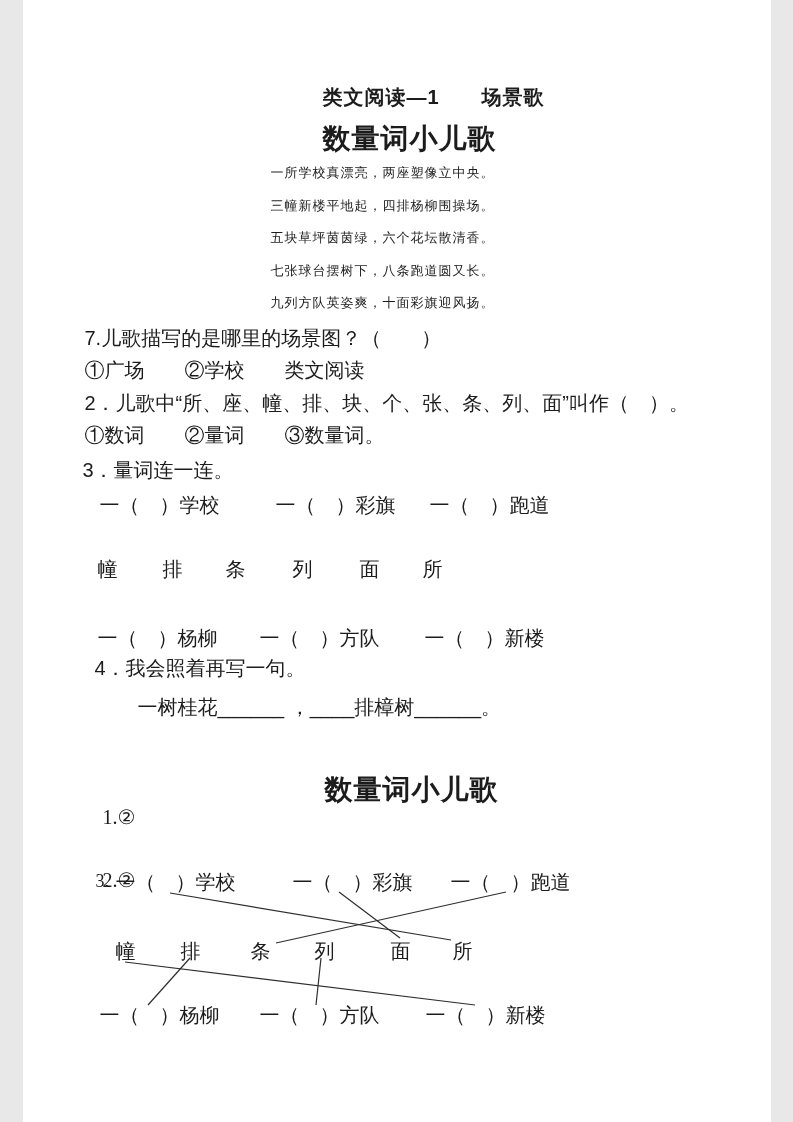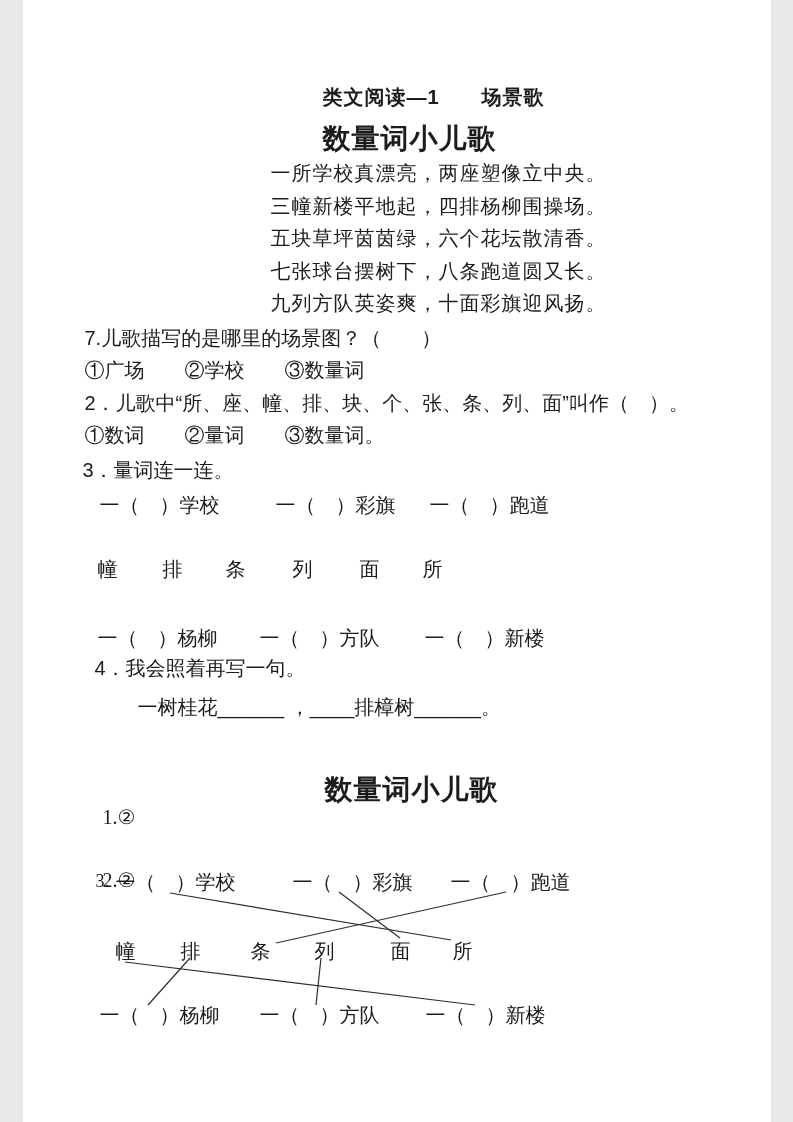--- a/index.html
+++ b/index.html
@@ -24,7 +24,7 @@
     position:absolute;
     left:248px; top:157px;
     font-family:"Liberation Serif", serif;
-    font-size:20px;
+    font-size:13px;
     letter-spacing:1px;
   }
   .poem .poem-line {

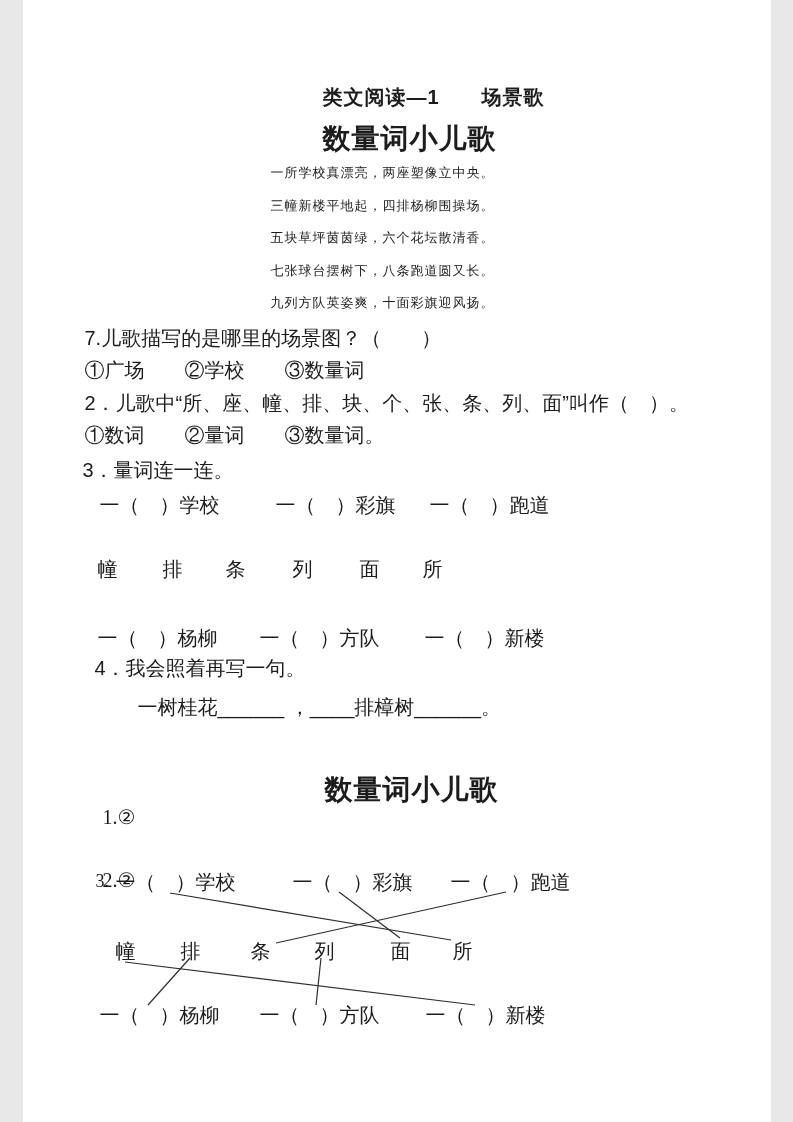--- a/index.html
+++ b/index.html
@@ -58,7 +58,7 @@
   </div>
 
   <div class="line" style="left:62px; top:327px;">7.儿歌描写的是哪里的场景图？（　　）</div>
-  <div class="line" style="left:62px; top:359px;">①广场　　②学校　　③数量词</div>
+  <div class="line" style="left:62px; top:359px;">①广场　　②学校　　类文阅读</div>
 
   <div class="line" style="left:62px; top:392px;">2．儿歌中“所、座、幢、排、块、个、张、条、列、面”叫作（　）。</div>
   <div class="line" style="left:62px; top:424px;">①数词　　②量词　　③数量词。</div>

